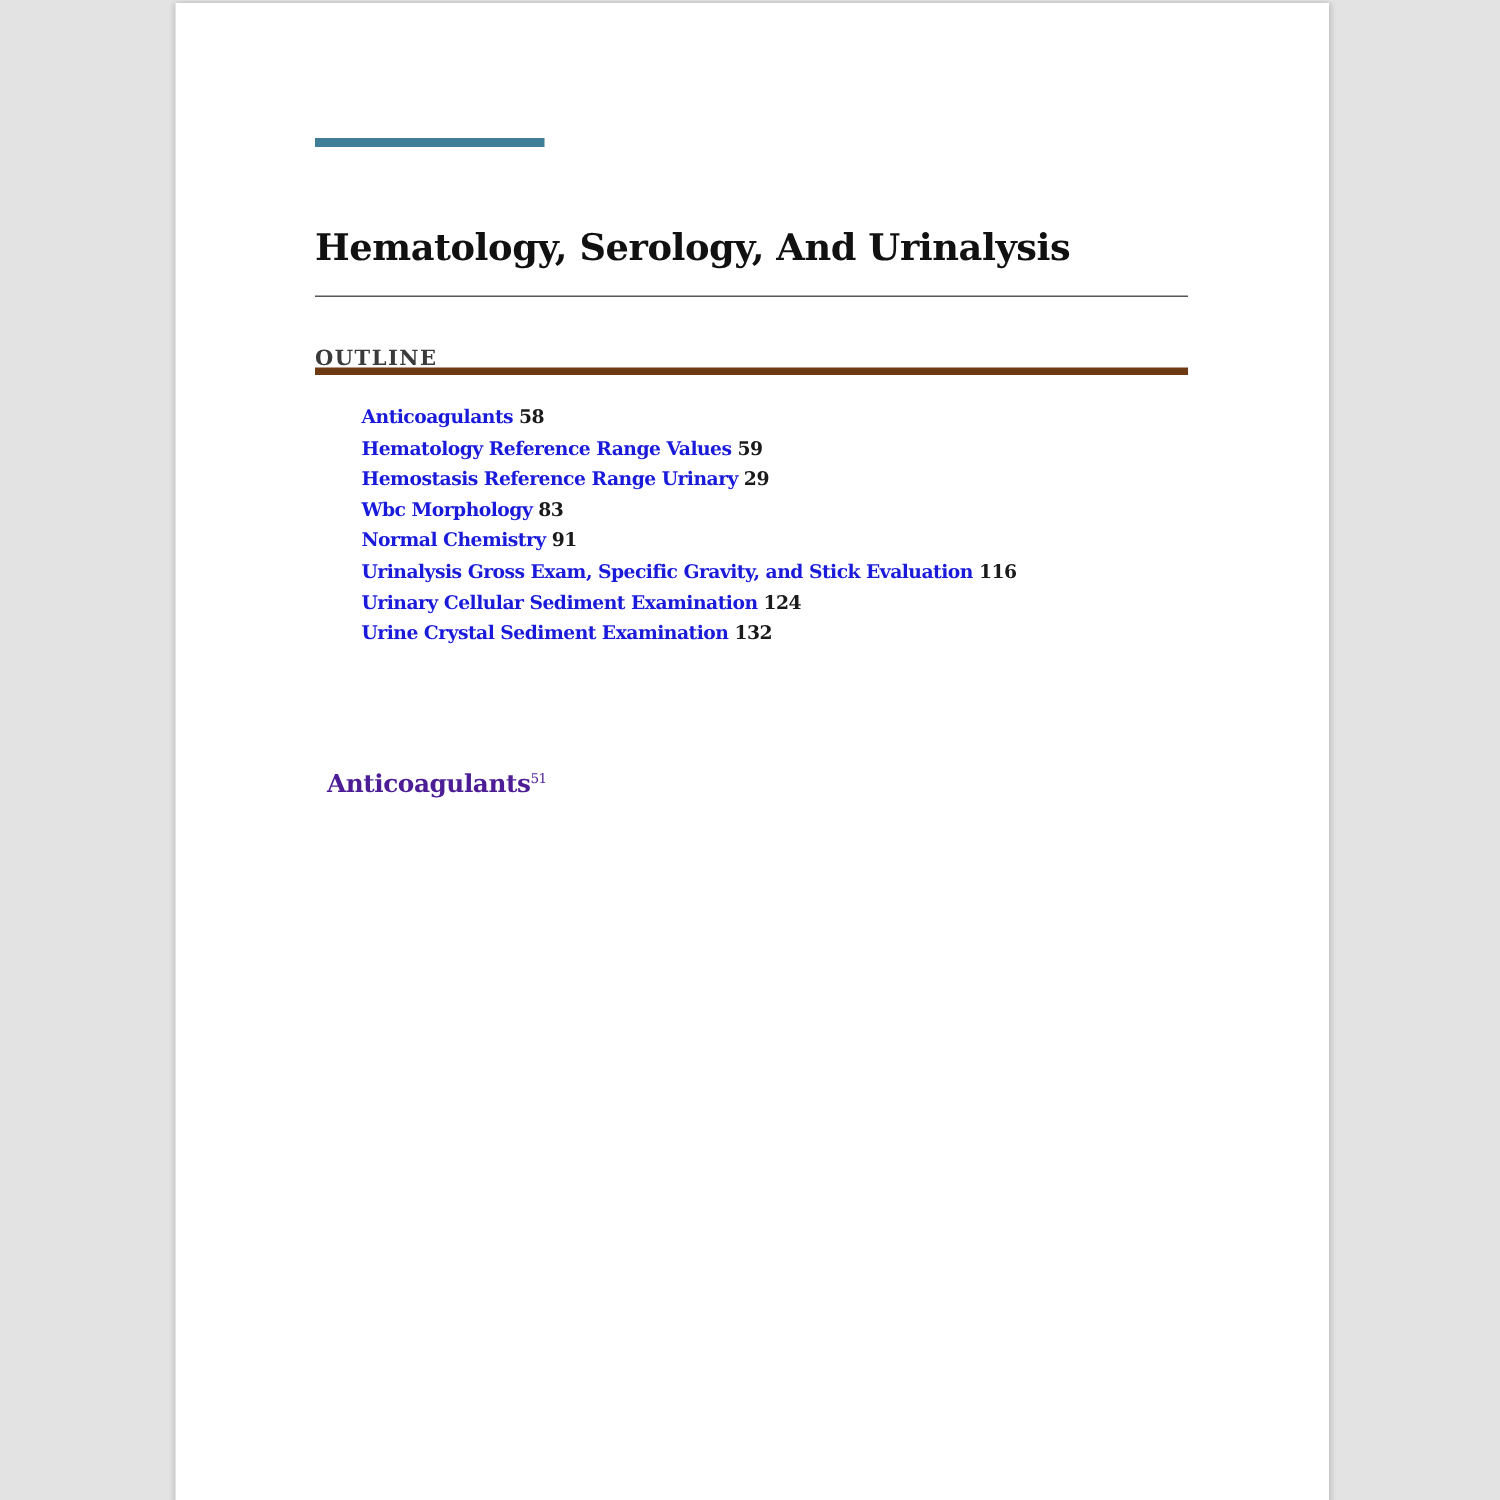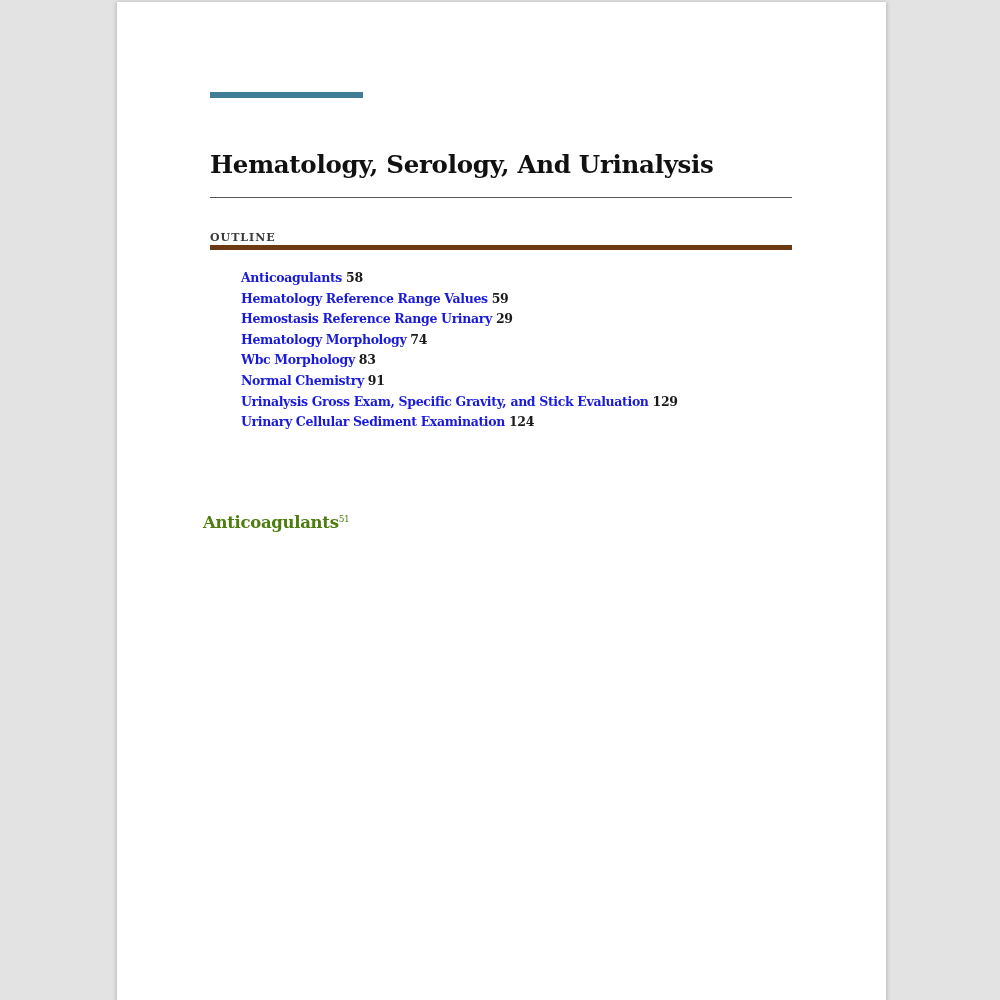--- a/index.html
+++ b/index.html
@@ -59,7 +59,7 @@
       top: 229px;
       font-family: "DejaVu Serif", serif;
       font-weight: bold;
-      font-size: 11px;
+      font-size: 14px;
       letter-spacing: 1px;
       color: #3a3a3a;
     }

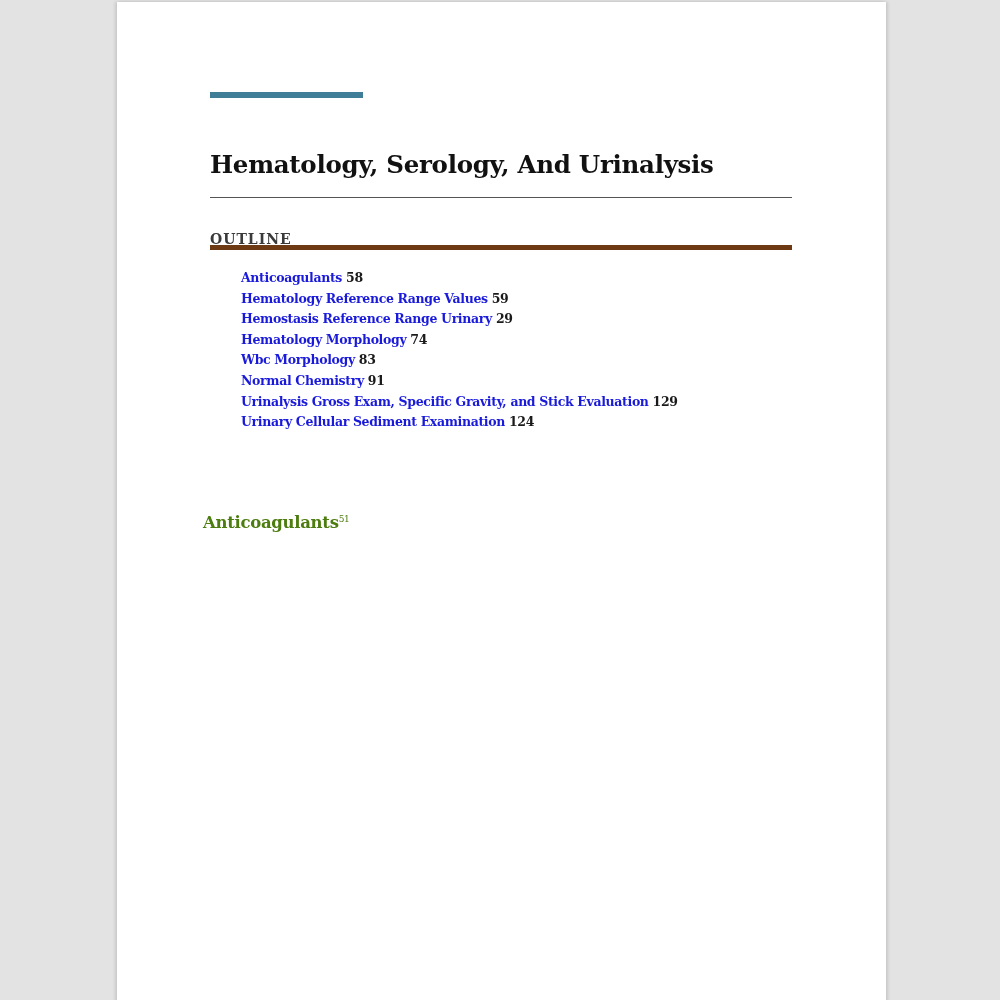--- a/index.html
+++ b/index.html
@@ -142,9 +142,6 @@
         <a class="outline-link">Hemostasis Reference Range Urinary</a><span class="outline-page">29</span>
       </li>
       <li class="outline-item">
-        <a class="outline-link">Hematology Morphology</a><span class="outline-page">74</span>
-      </li>
-      <li class="outline-item">
         <a class="outline-link">Wbc Morphology</a><span class="outline-page">83</span>
       </li>
       <li class="outline-item">

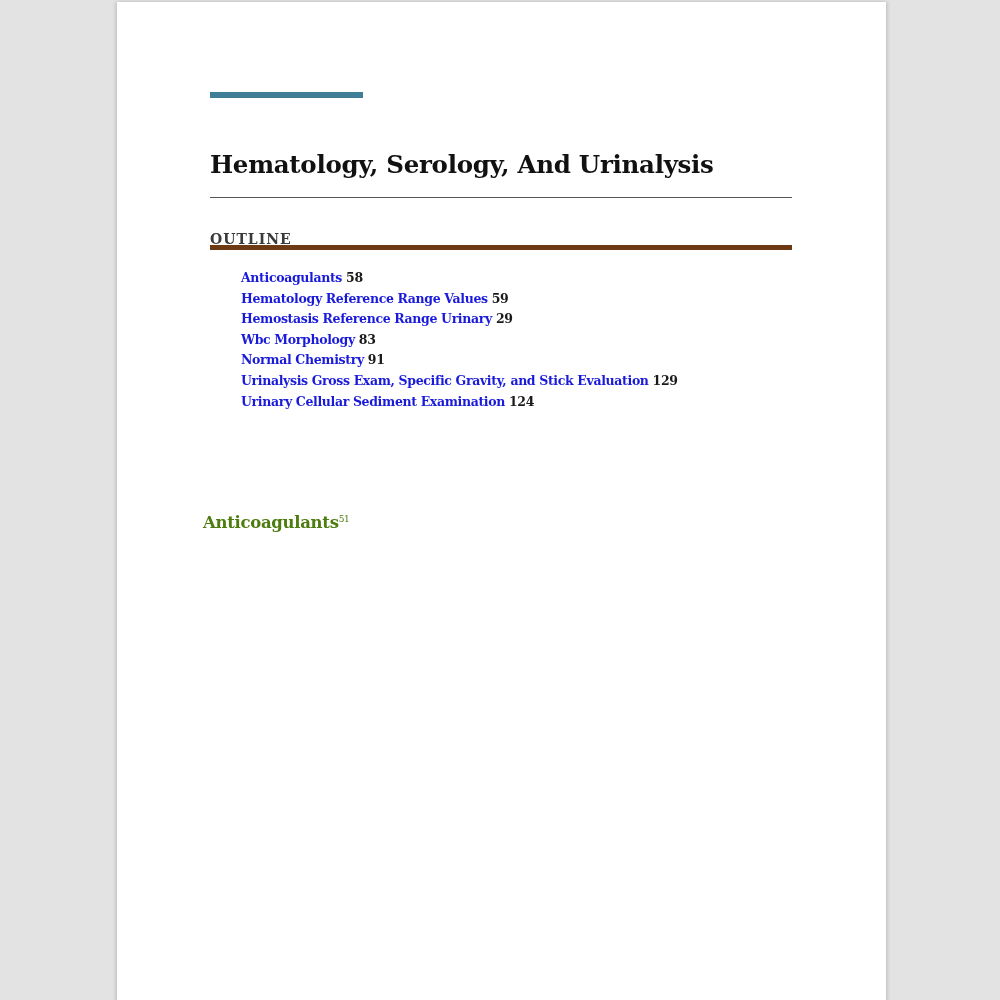--- a/index.html
+++ b/index.html
@@ -148,7 +148,7 @@
         <a class="outline-link">Normal Chemistry</a><span class="outline-page">91</span>
       </li>
       <li class="outline-item">
-        <a class="outline-link">Urinalysis Gross Exam, Specific Gravity, and Stick Evaluation</a><span class="outline-page">129</span>
+        <a class="outline-link">Urinalysis Gross Exam, Specific Gravity, and Stick Evaluation</a><span class="outline-page">116</span>
       </li>
       <li class="outline-item">
         <a class="outline-link">Urinary Cellular Sediment Examination</a><span class="outline-page">124</span>

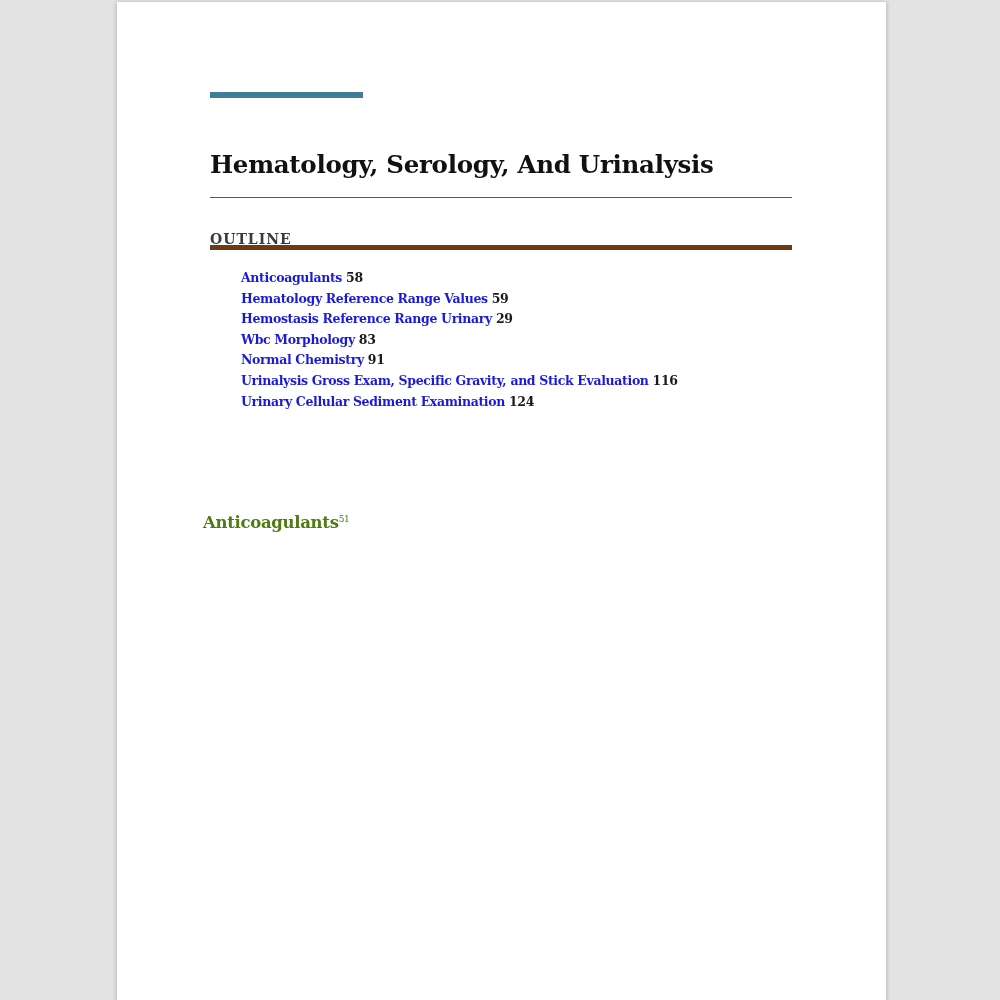--- a/index.html
+++ b/index.html
@@ -153,6 +153,9 @@
       <li class="outline-item">
         <a class="outline-link">Urinary Cellular Sediment Examination</a><span class="outline-page">124</span>
       </li>
+      <li class="outline-item">
+        <a class="outline-link">Urine Crystal Sediment Examination</a><span class="outline-page">132</span>
+      </li>
     </ul>
 
     <h2 class="section-heading"><span>Anticoagulants</span><sup>51</sup></h2>

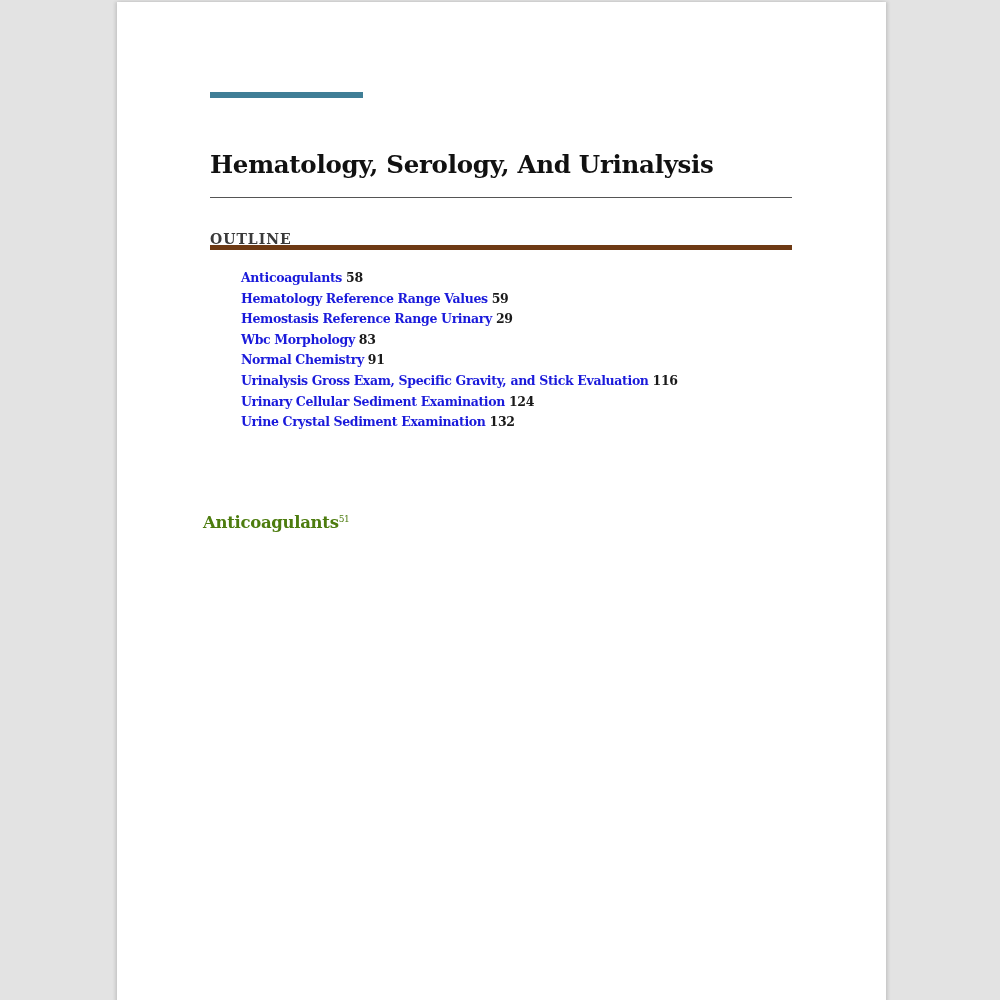--- a/index.html
+++ b/index.html
@@ -99,14 +99,14 @@
     }
     .section-heading {
       position: absolute;
-      left: 86px;
+      left: 101px;
       top: 511px;
       margin: 0;
       font-family: "DejaVu Serif", serif;
       font-weight: bold;
       font-size: 16.5px;
       letter-spacing: -0.3px;
-      color: #4d7c0f;
+      color: #4c1d95;
       white-space: nowrap;
     }
     .section-heading sup {

